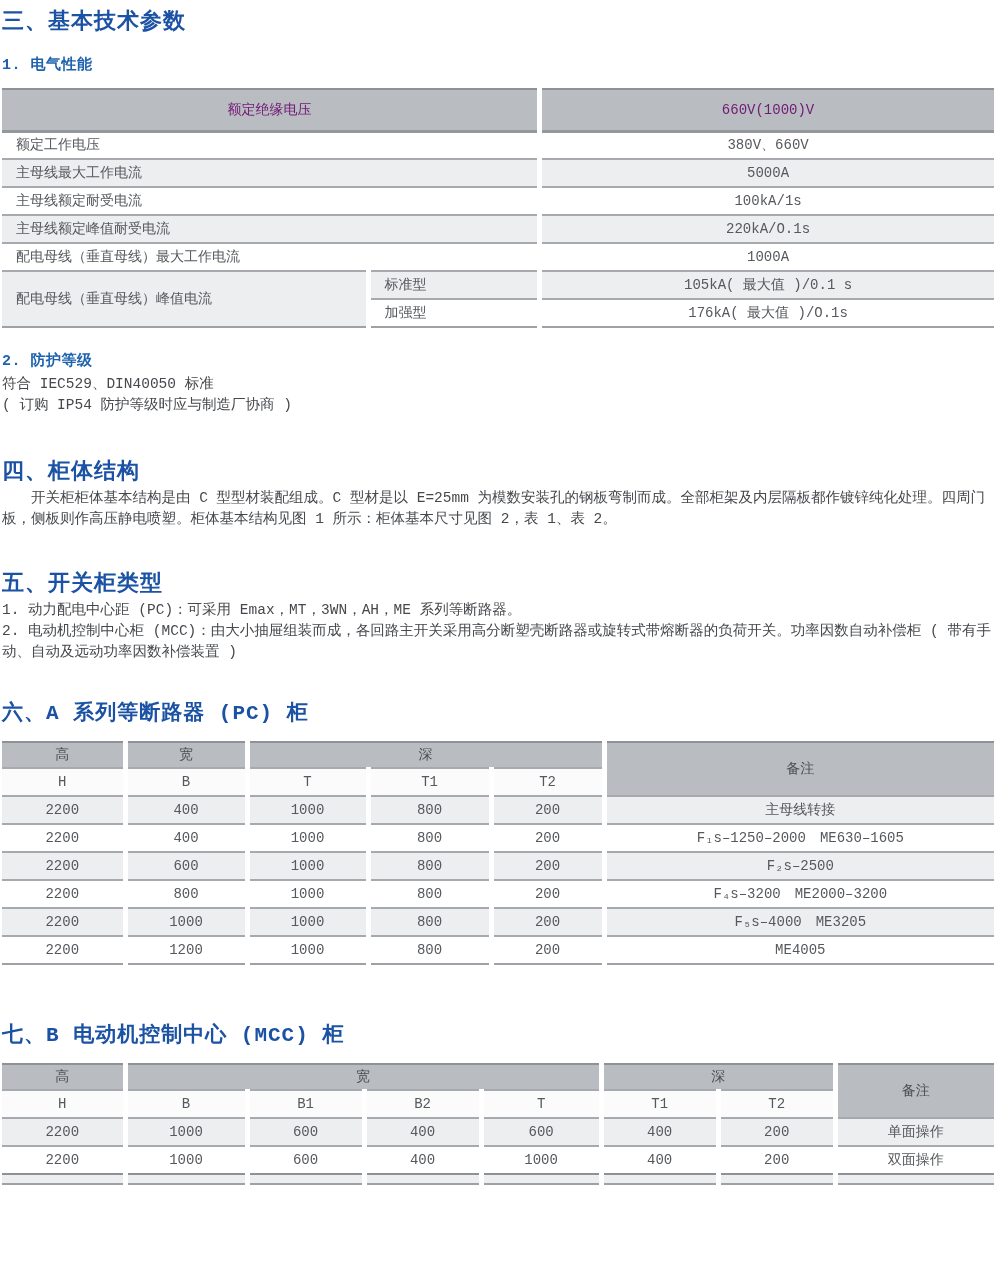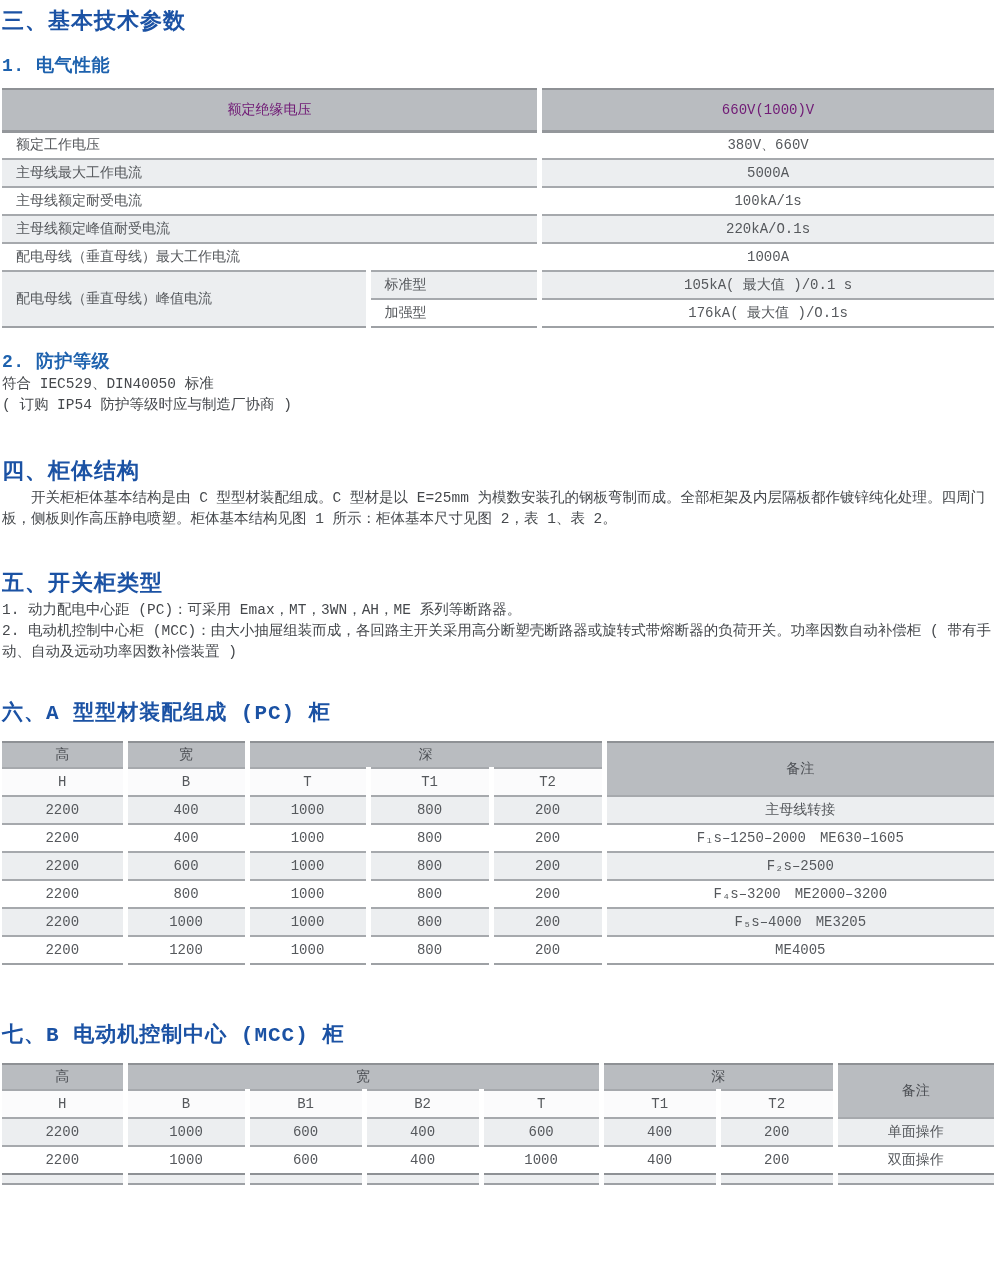--- a/index.html
+++ b/index.html
@@ -21,7 +21,7 @@
   }
   h3.sub{
     margin:0;color:var(--subhead-blue,#1e62ae);
-    font-size:18px;line-height:24px;font-weight:bold;letter-spacing:0.5px;
+    font-size:15px;line-height:24px;font-weight:bold;letter-spacing:0.5px;
   }
   #sec3-title{margin-top:8px;}
   #elec-heading{margin-top:16px;}

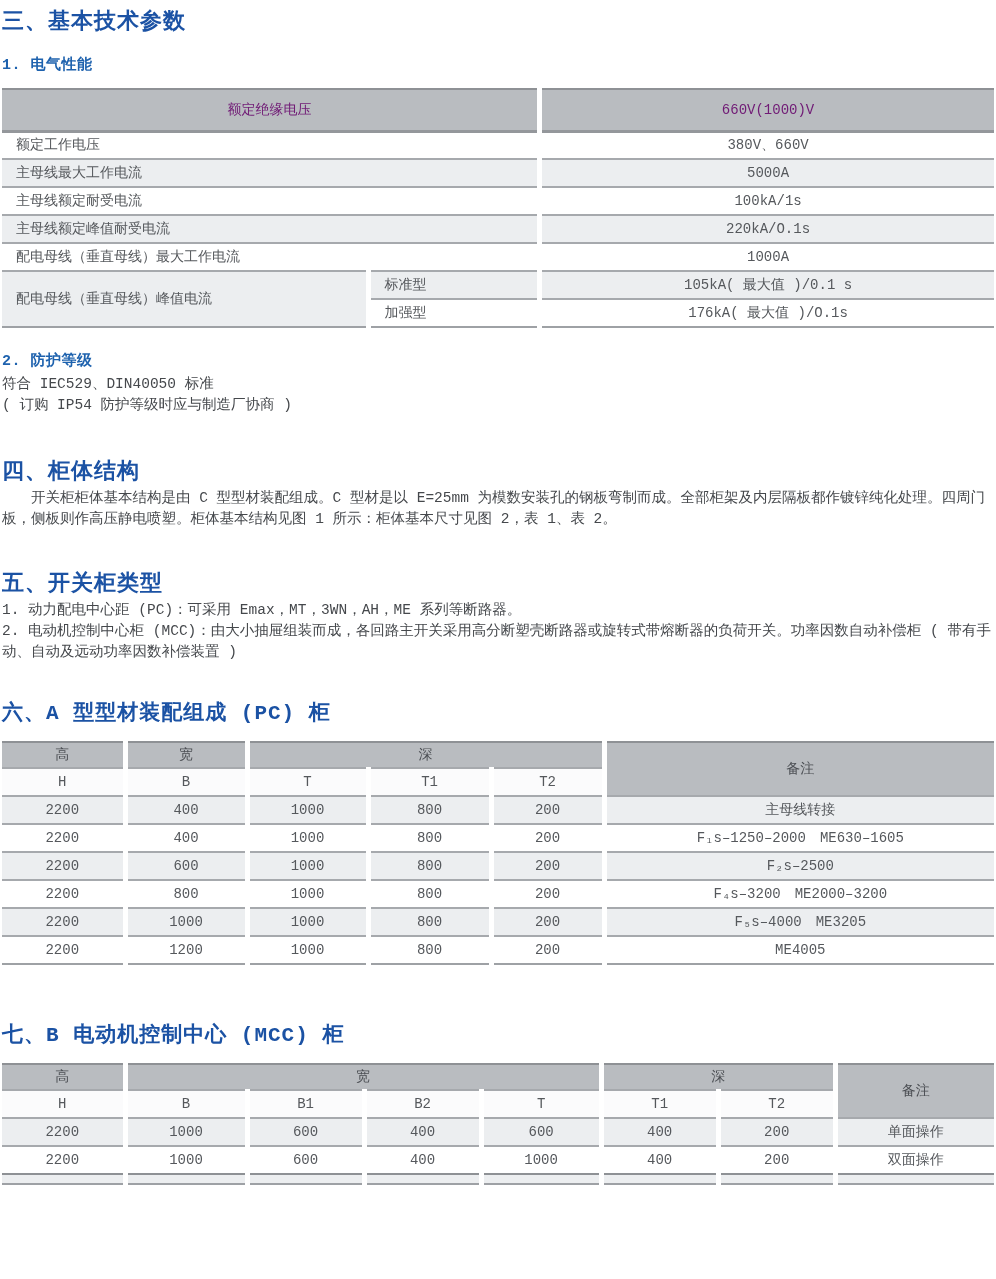--- a/index.html
+++ b/index.html
@@ -136,7 +136,7 @@
   <p class="body list-item">1. 动力配电中心距 (PC)：可采用 Emax，MT，3WN，AH，ME 系列等断路器。</p>
   <p class="body list-item">2. 电动机控制中心柜 (MCC)：由大小抽屉组装而成，各回路主开关采用高分断塑壳断路器或旋转式带熔断器的负荷开关。功率因数自动补偿柜 ( 带有手动、自动及远动功率因数补偿装置 )</p>
 
-  <h2 class="sec" id="sec6-title">六、A 型型材装配组成 (PC) 柜</h2>
+  <h2 class="sec" id="sec6-title">六、A 系列等断路器 (PC) 柜</h2>
 
   <table class="dim">
     <colgroup>

